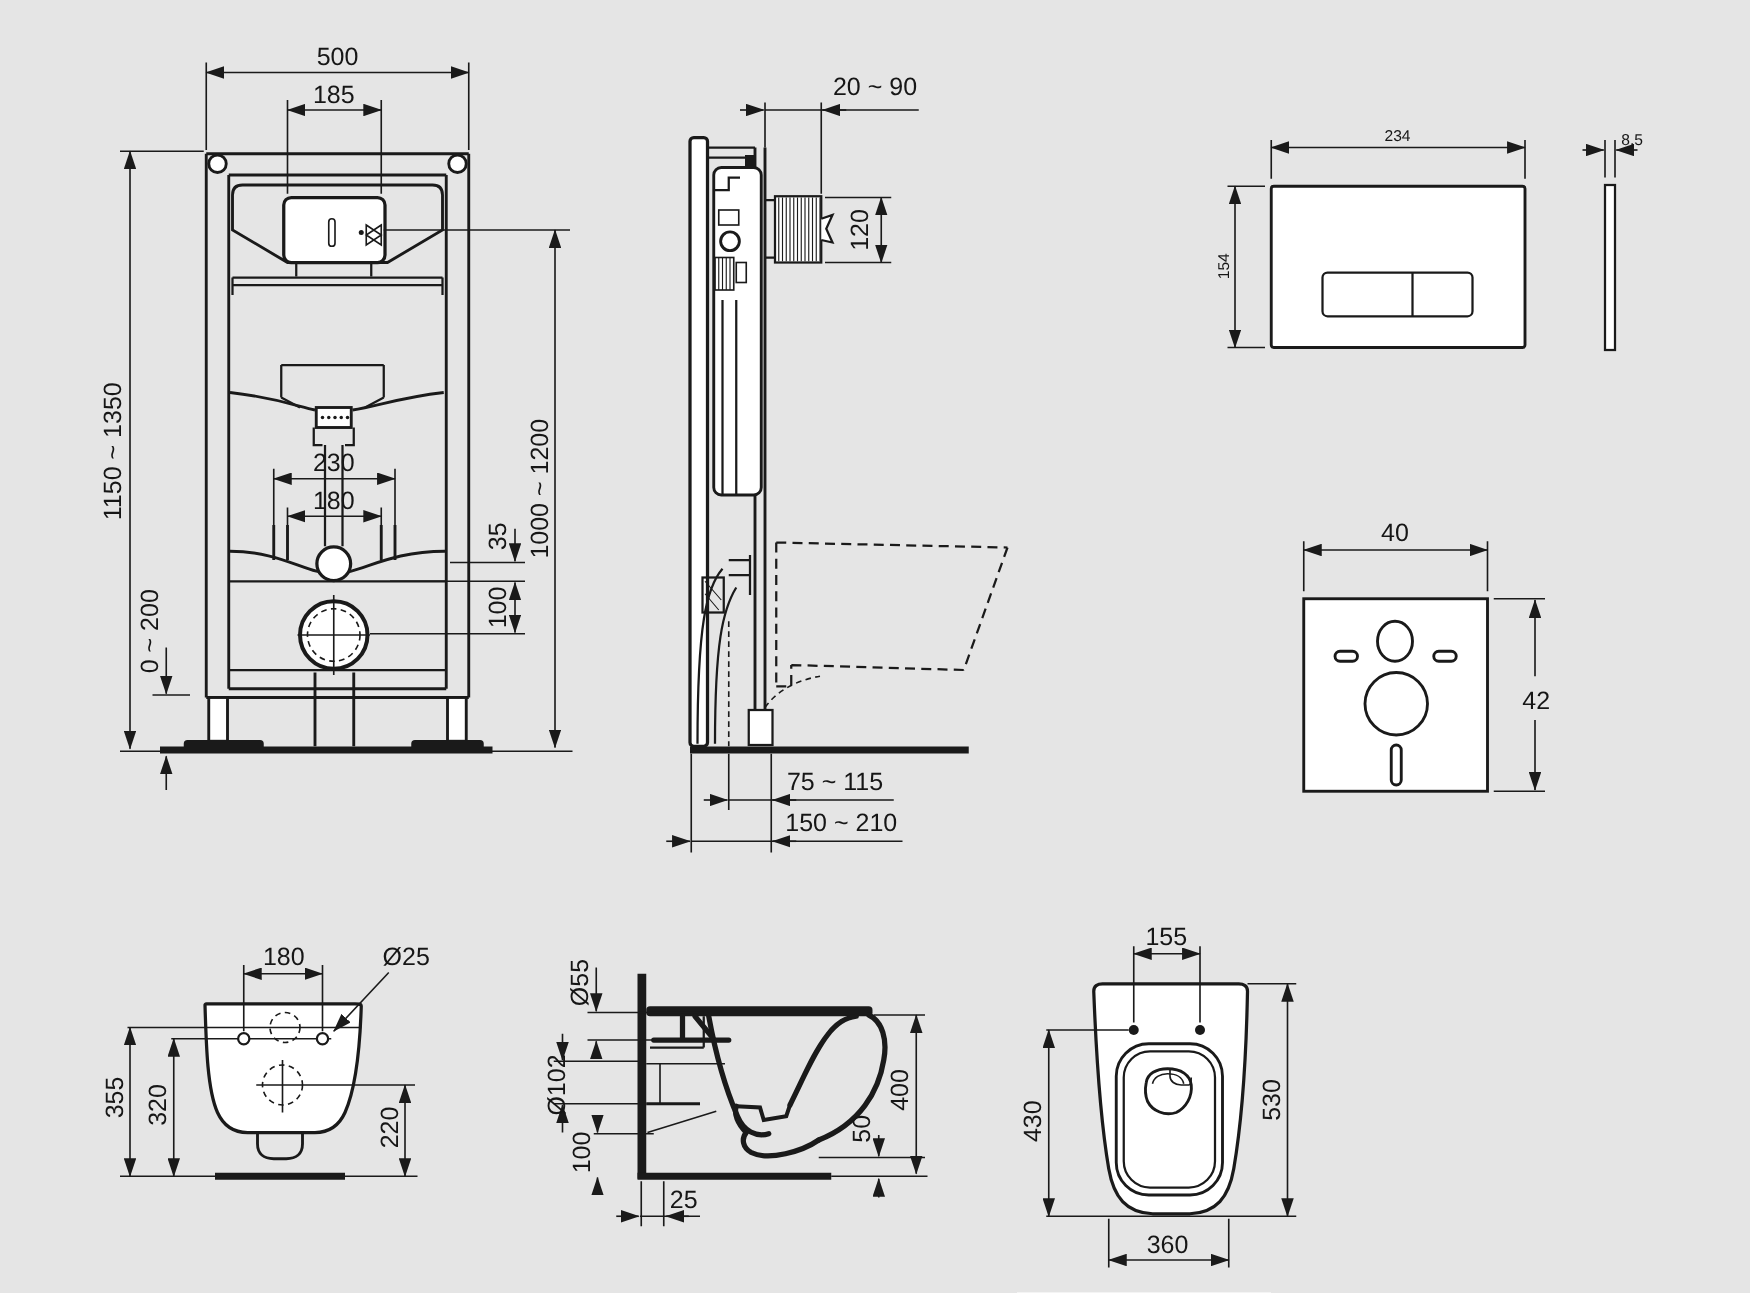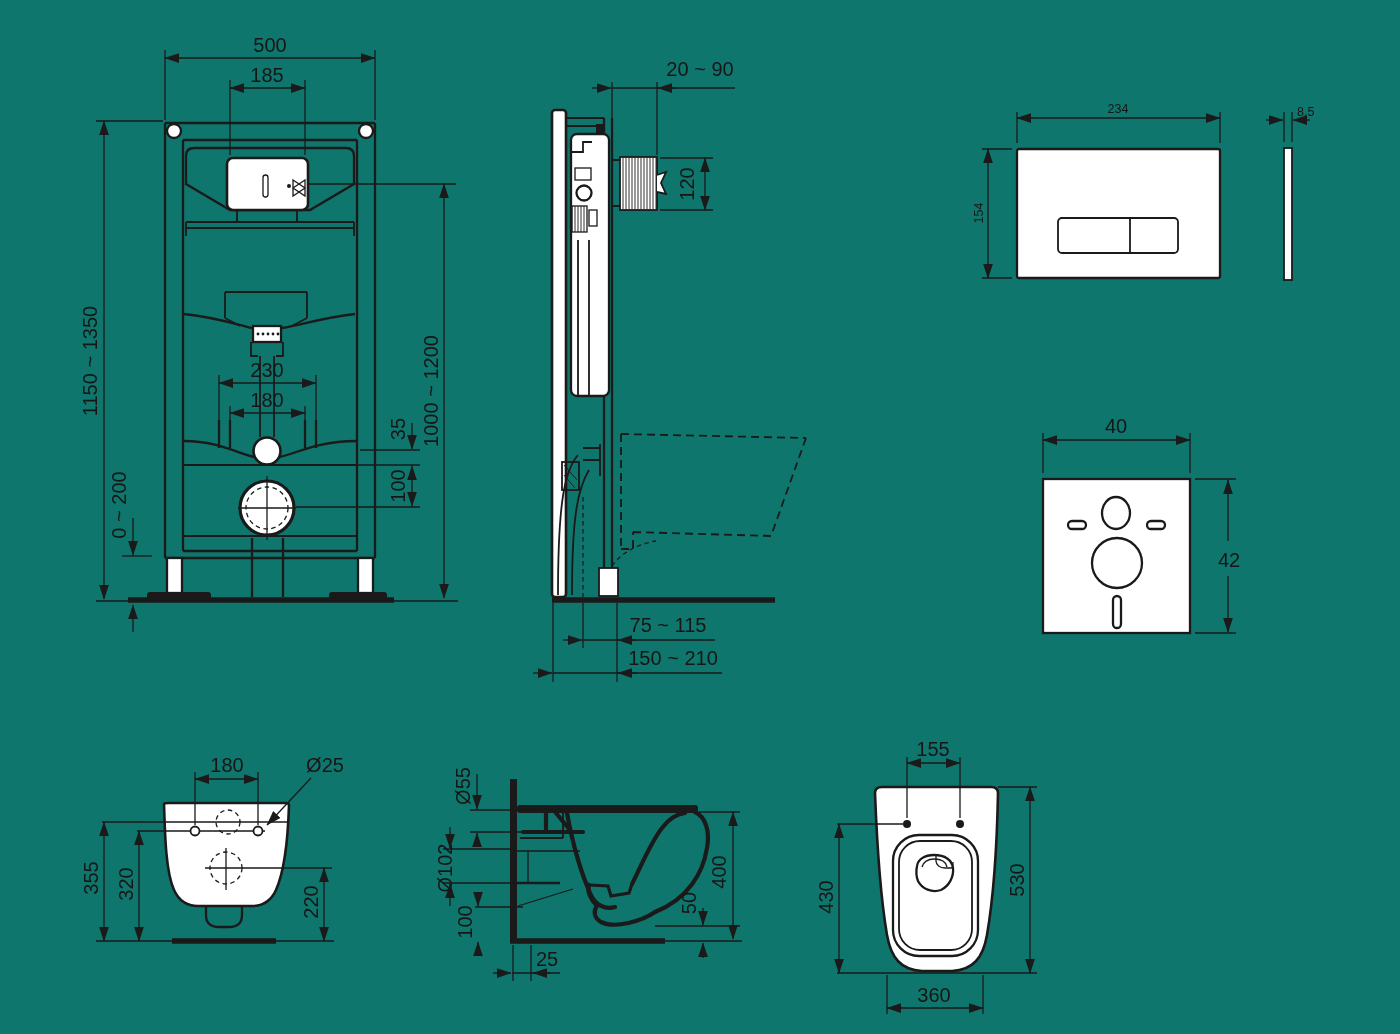--- a/index.html
+++ b/index.html
@@ -3,7 +3,7 @@
 <meta charset="utf-8">
 <style>
   html,body{margin:0;padding:0;background:#fff;}
-  .canvas{position:relative;width:1400px;height:1034px;background:#0f766e;overflow:hidden;}
+  .canvas{position:relative;width:1400px;height:1034px;background:#e5e5e5;overflow:hidden;}
   svg{position:absolute;left:0;top:0;}
   
   .s1 {stroke:#1a1a1a;fill:none;stroke-width:1.3;}

